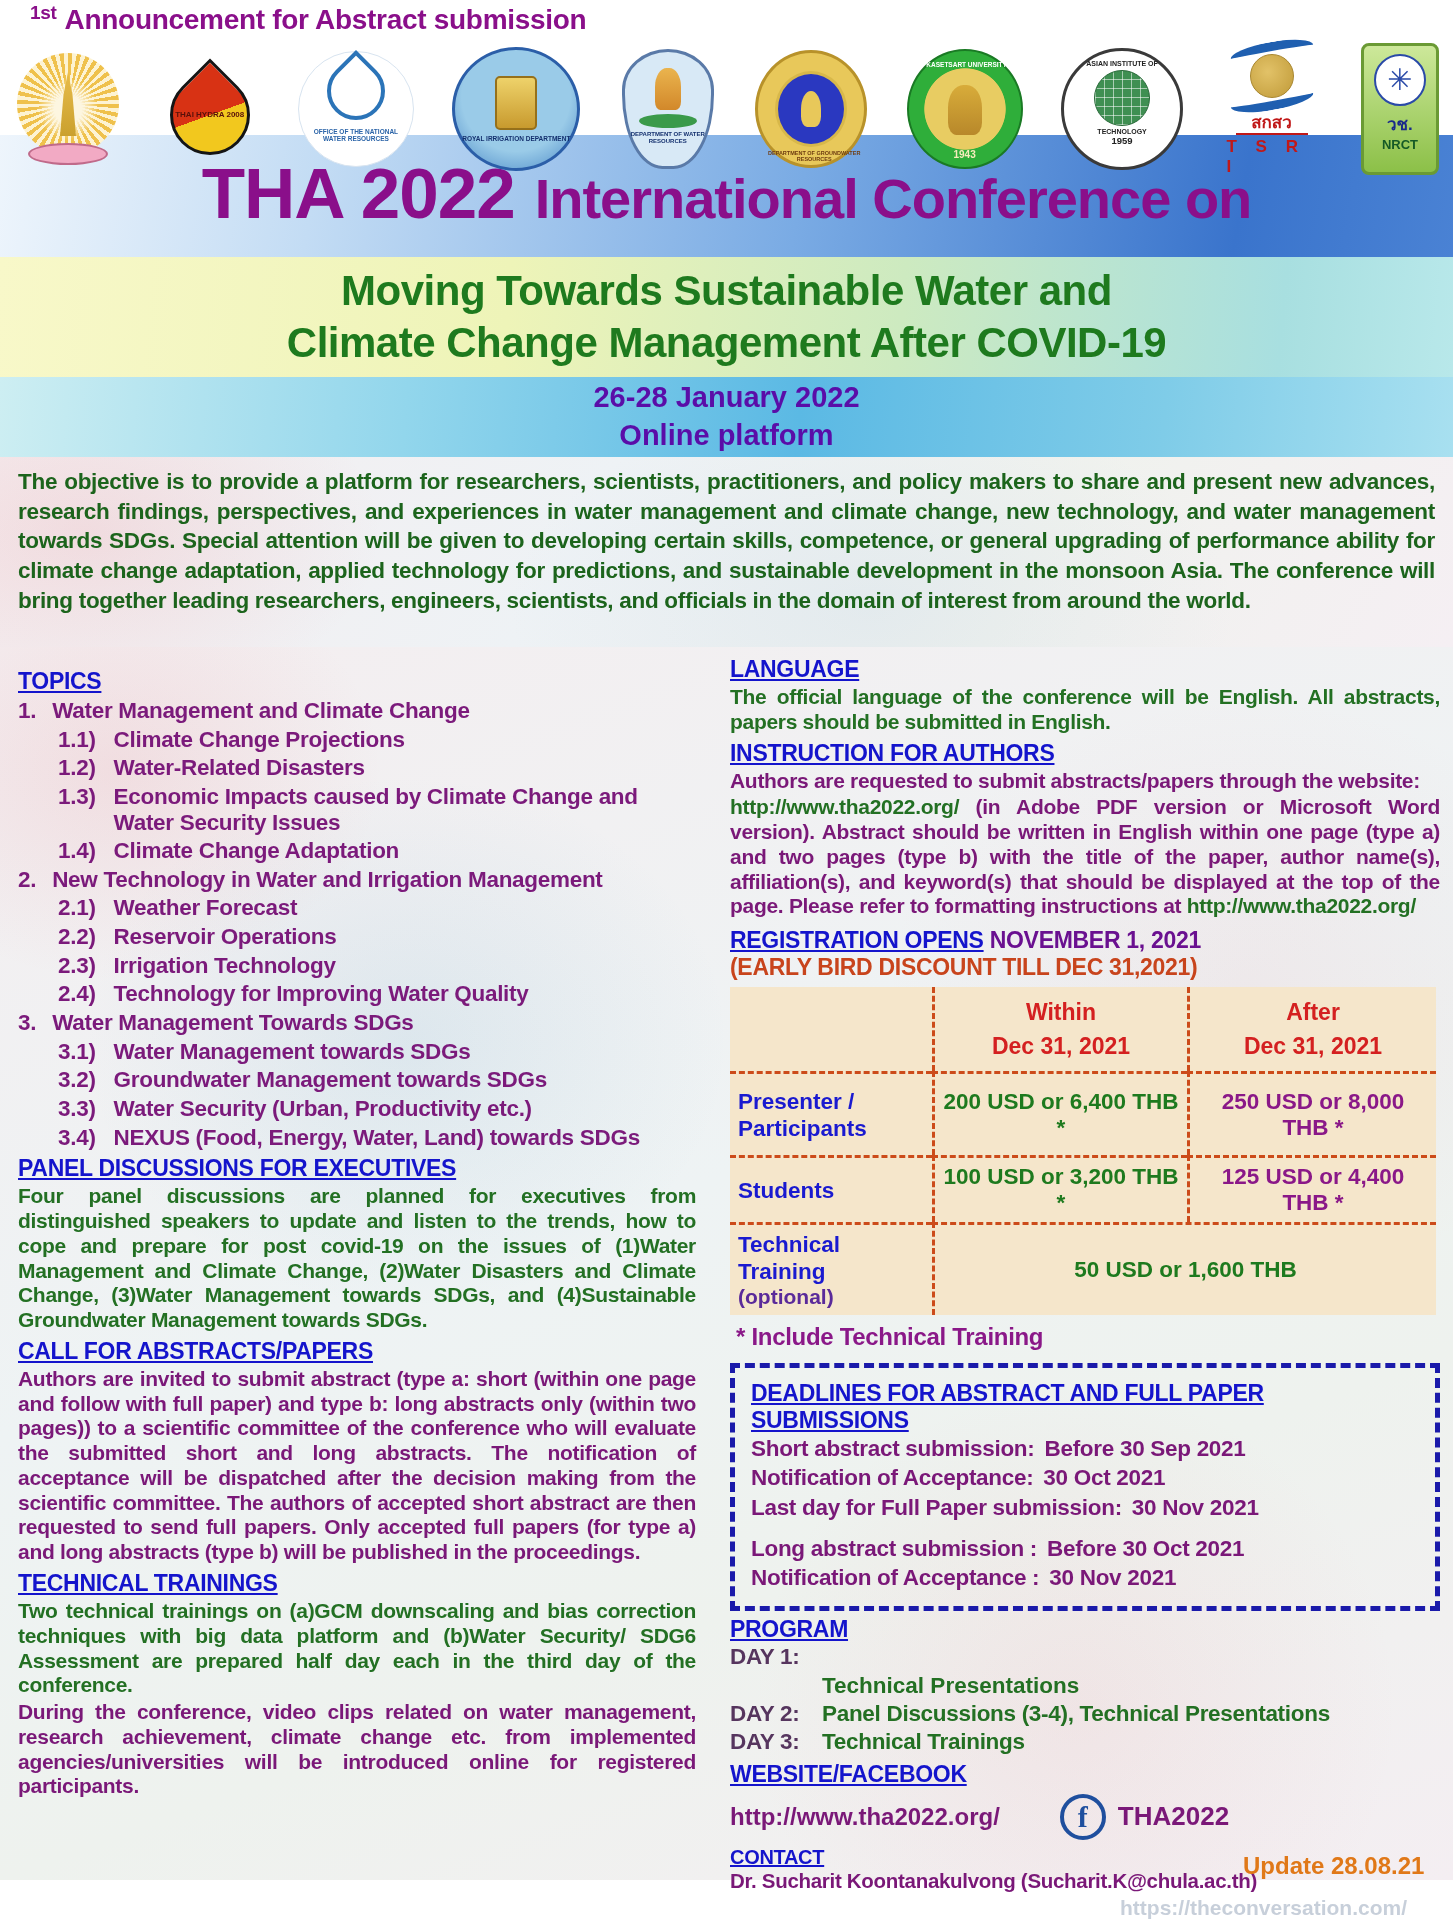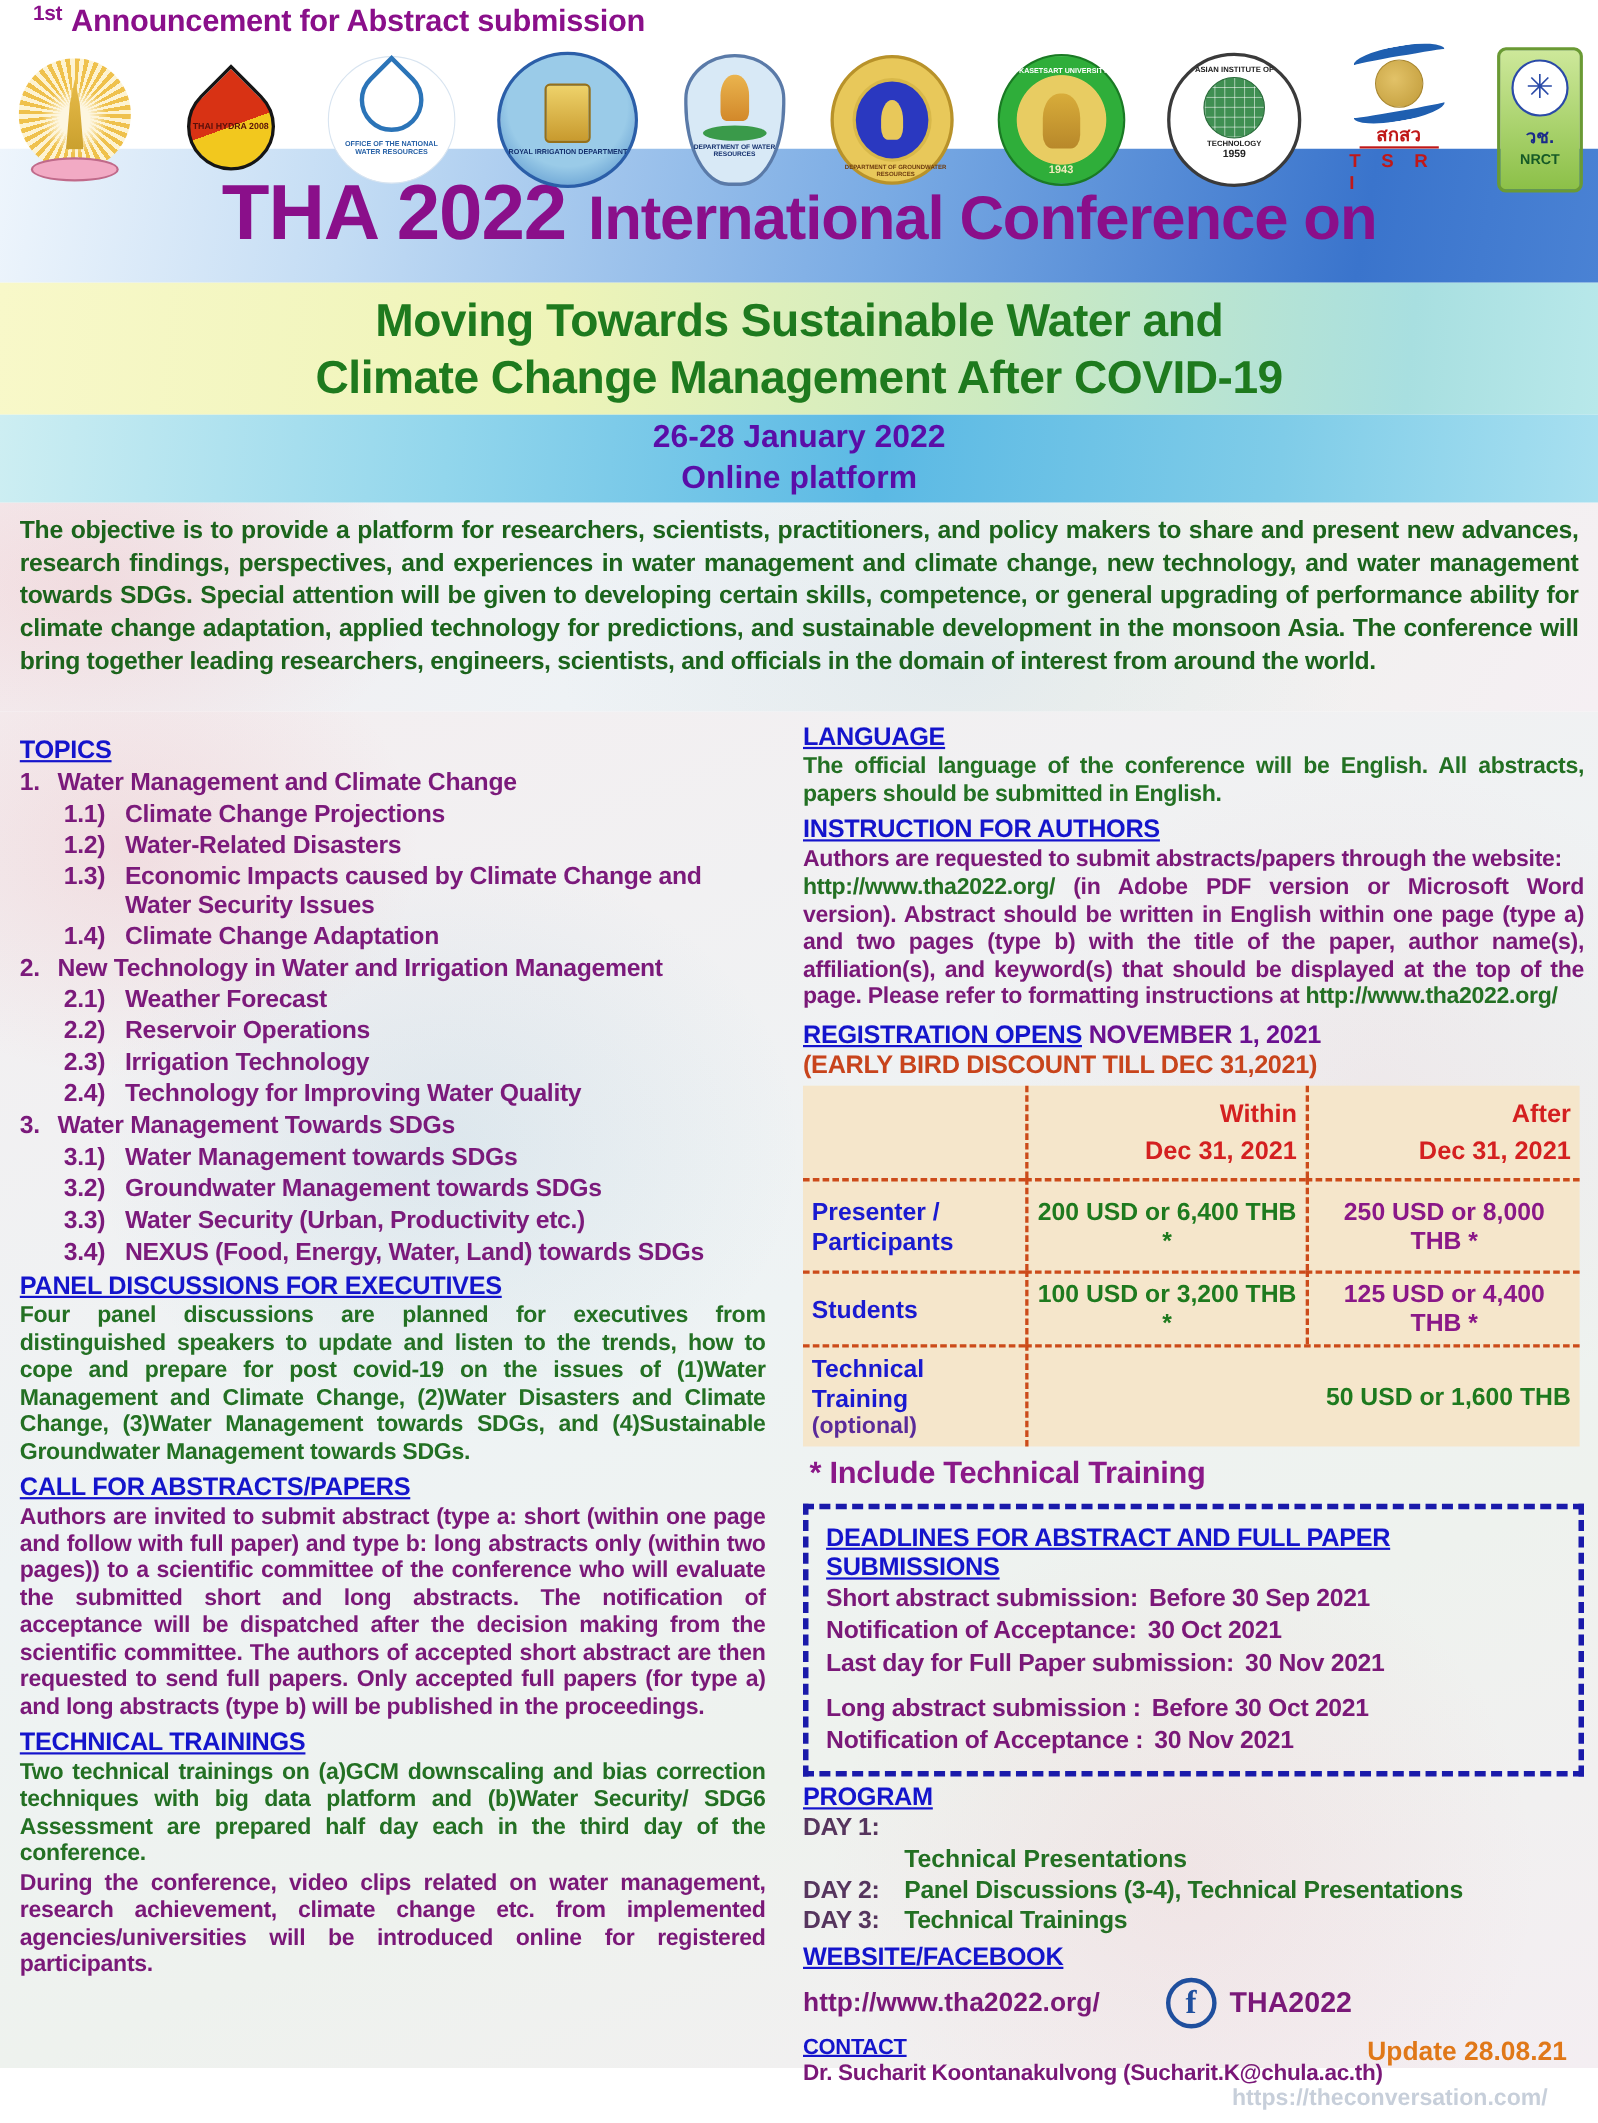--- a/index.html
+++ b/index.html
@@ -141,7 +141,7 @@
 
   .reg-table { margin-top:6px; width:706px; background:#f5e6cb; display:grid; grid-template-columns:202px 255px 249px; font-weight:bold; }
   .rt-cell { padding:6px 8px; display:flex; flex-direction:column; justify-content:center; }
-  .rt-center { align-items:flex-end; text-align:center; }
+  .rt-center { align-items:center; text-align:center; }
   .rt-vline { border-left:3px dashed #cc4b1a; }
   .rt-hline { border-top:3px dashed #cc4b1a; }
   .rt-colhead { color:#d42020; font-size:23px; line-height:1.5; min-height:84px; }

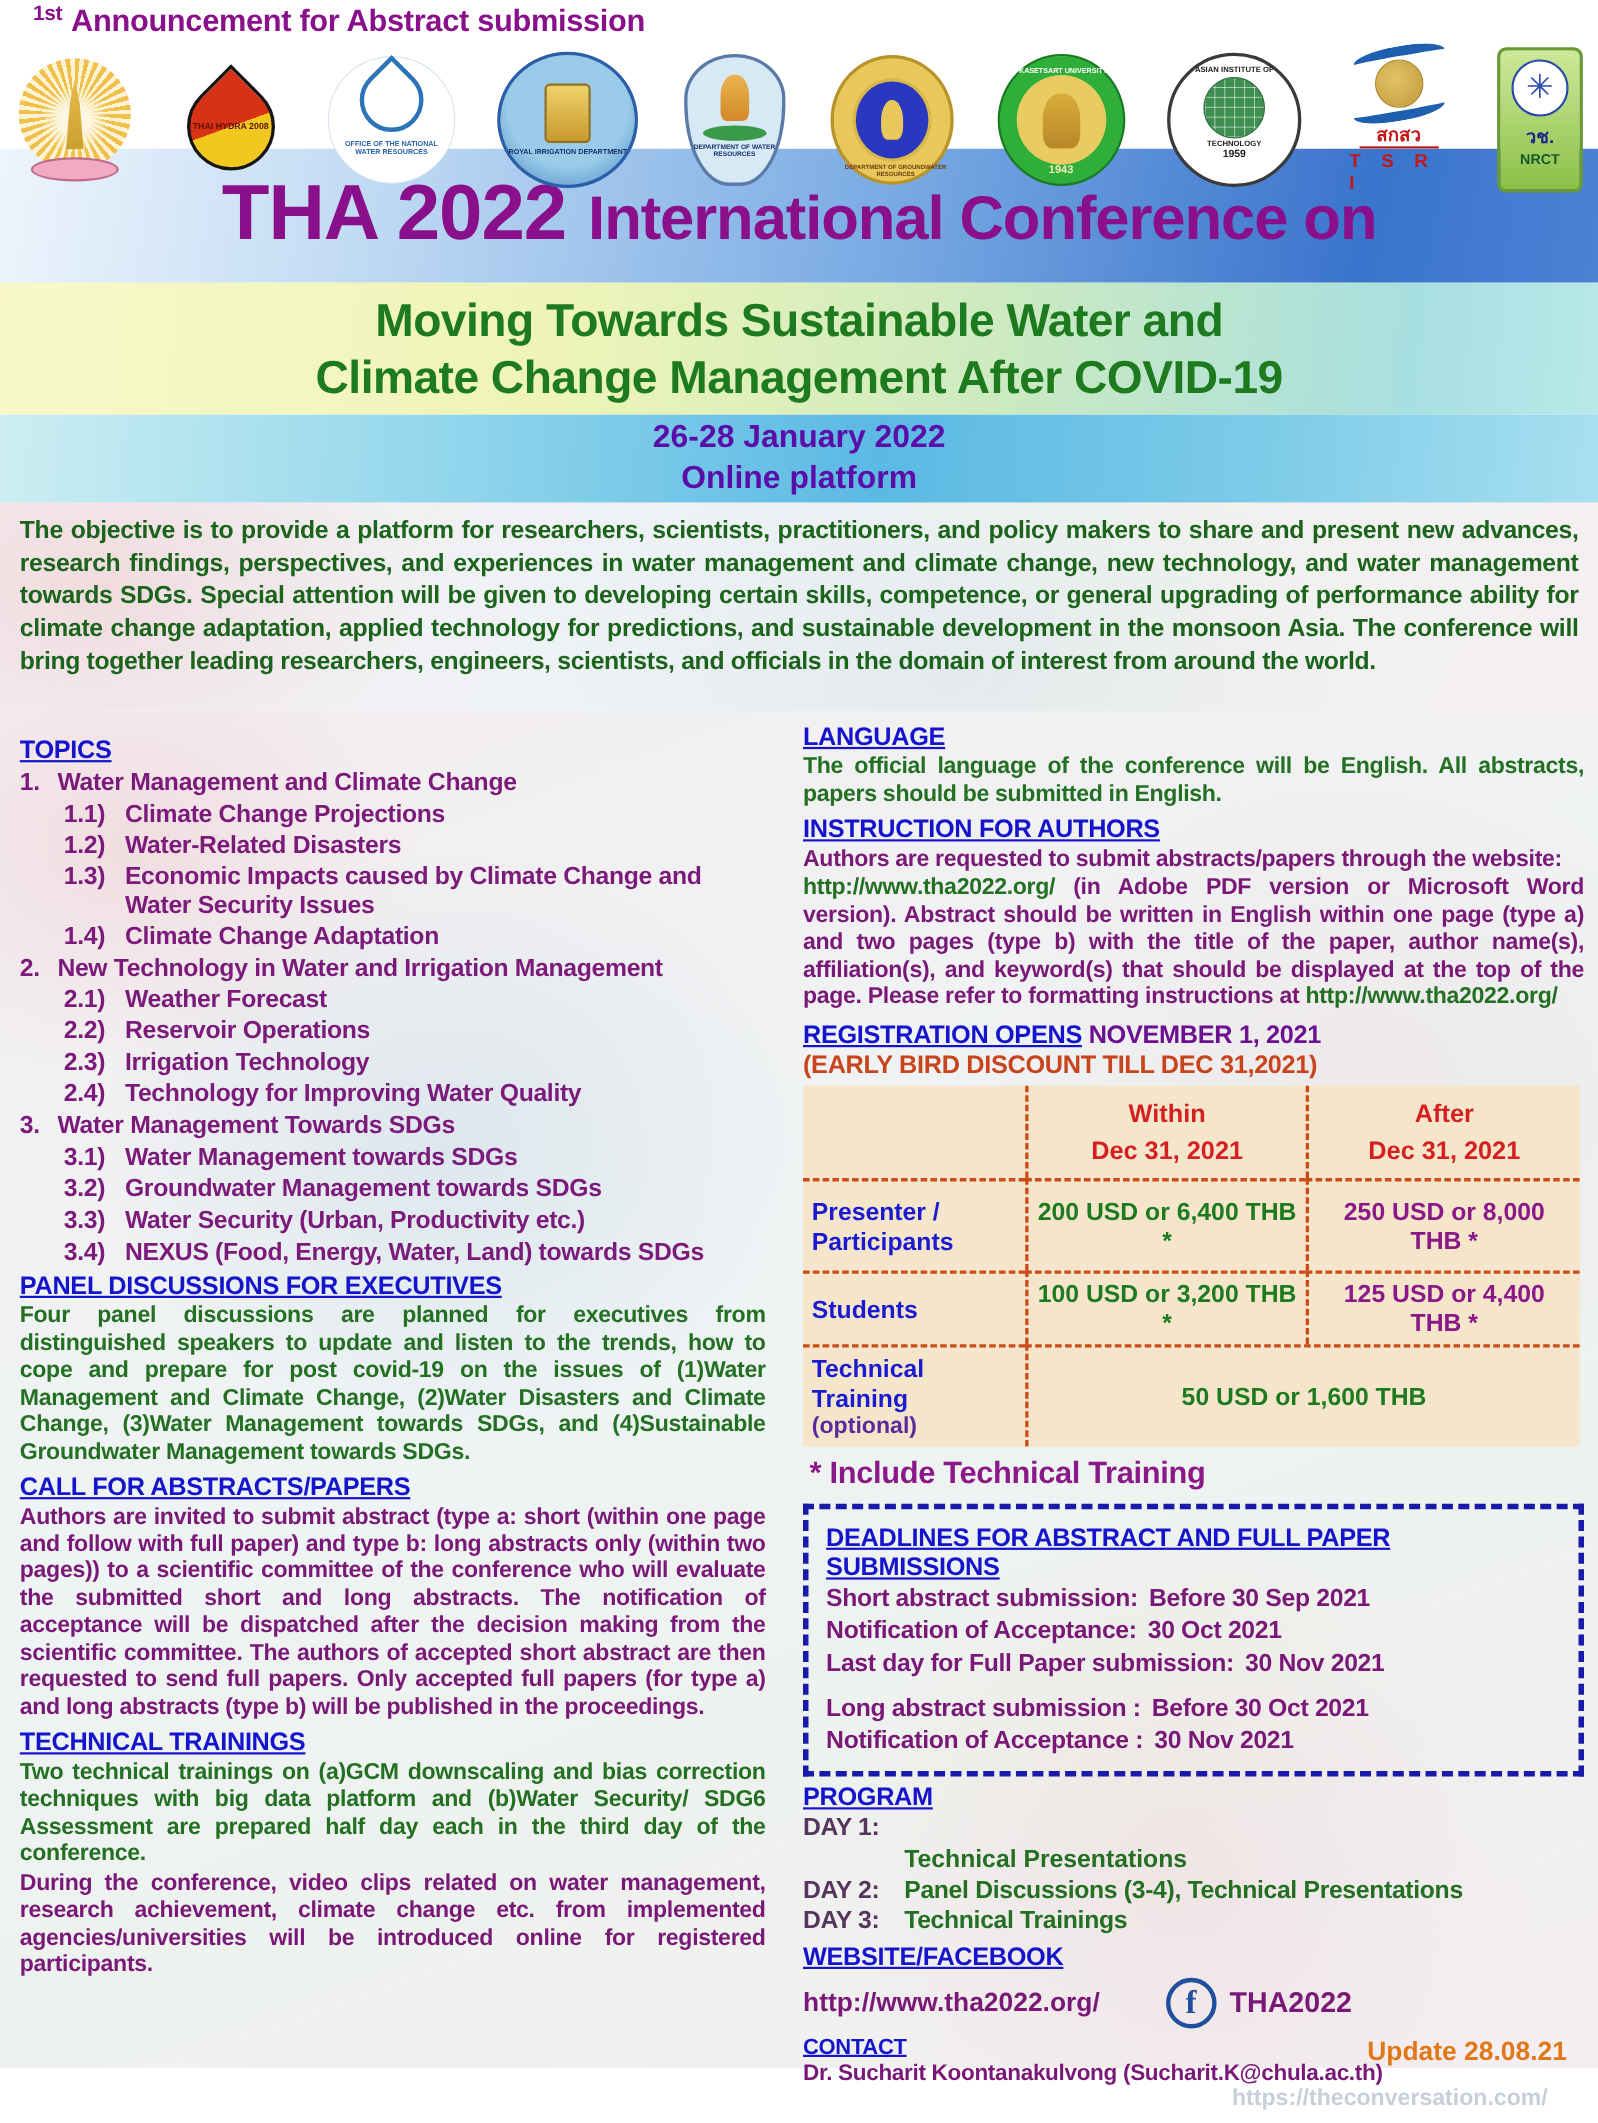--- a/index.html
+++ b/index.html
@@ -154,7 +154,7 @@
   .row-training  { min-height:76px; }
   .merged { grid-column:2 / 4; }
 
-  .note { color:#8a1888; font-weight:bold; font-size:28px; margin:8px 0 0 6px; letter-spacing:-0.3px; }
+  .note { color:#8a1888; font-weight:bold; font-size:24px; margin:8px 0 0 6px; letter-spacing:-0.3px; }
 
   .dl-box { margin-top:12px; border:5px dashed #1a1aaa; padding:12px 16px 14px; }
   .dl-head { color:#1414cc; font-weight:bold; font-size:23px; text-decoration:underline; letter-spacing:-0.3px; }

